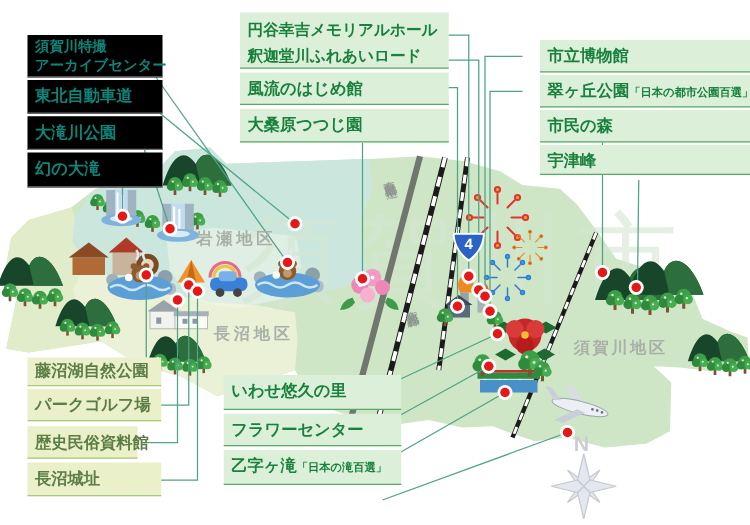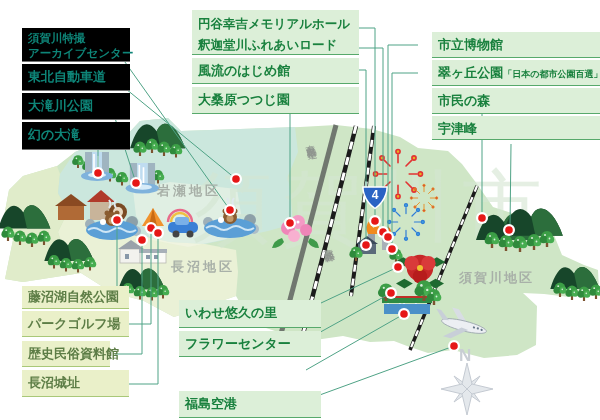--- a/index.html
+++ b/index.html
@@ -391,6 +391,9 @@
   <div class="lbl green" style="left:165px;top:331px;width:142px;height:26px">
     <span>フラワーセンター</span>
   </div>
+  <div class="lbl green" style="left:165px;top:360px;width:142px;height:28px">
+    <span>乙字ヶ滝</span><span class="note">「日本の滝百選」</span>
+  </div>
   <div class="lbl green" style="left:165px;top:391px;width:142px;height:27px">
     <span>福島空港</span>
   </div>

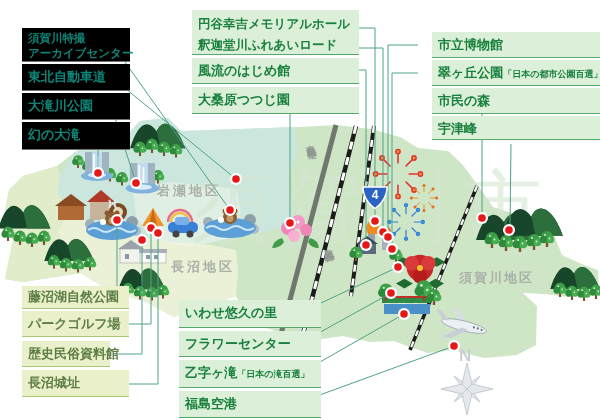--- a/index.html
+++ b/index.html
@@ -394,9 +394,6 @@
   <div class="lbl green" style="left:165px;top:360px;width:142px;height:28px">
     <span>乙字ヶ滝</span><span class="note">「日本の滝百選」</span>
   </div>
-  <div class="lbl green" style="left:165px;top:391px;width:142px;height:27px">
-    <span>福島空港</span>
-  </div>
 
 </div>
 

